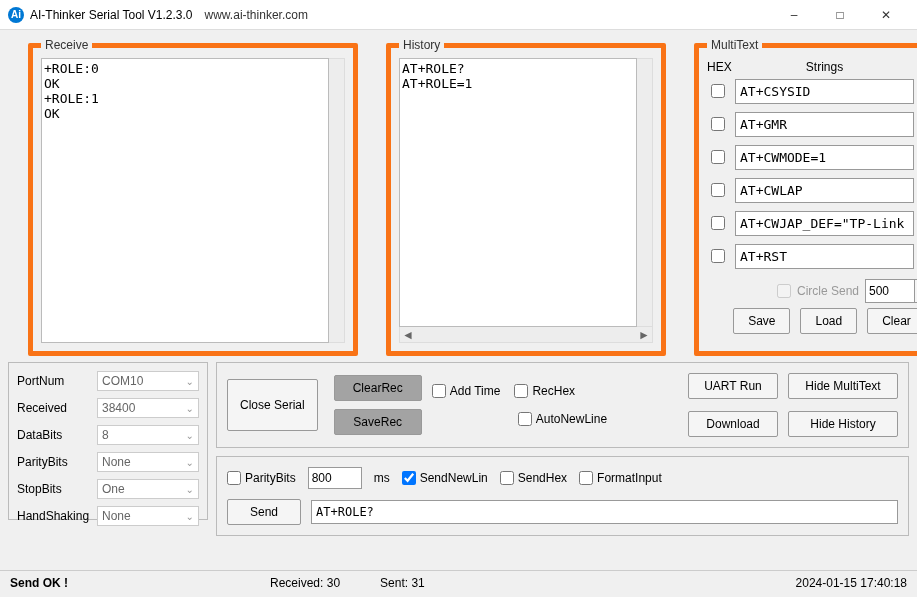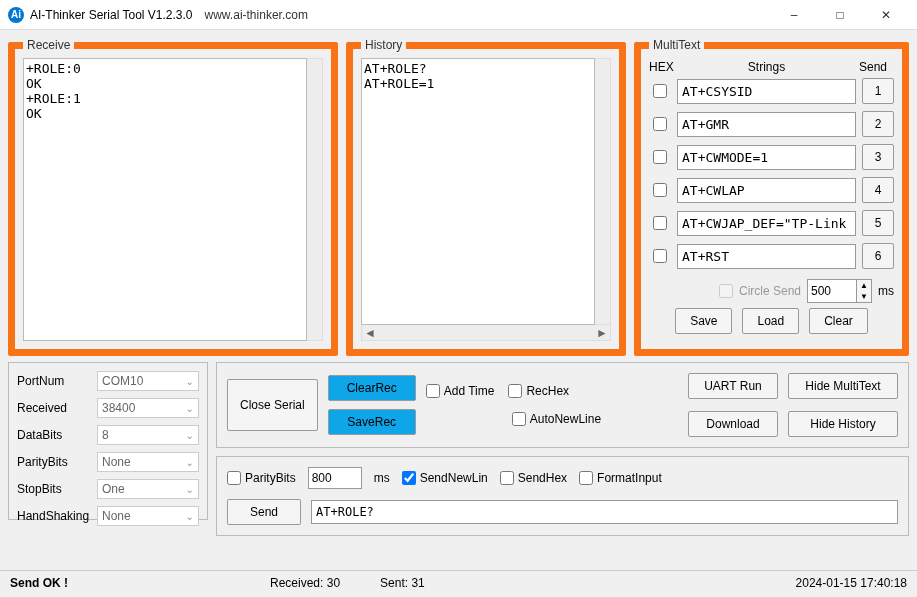--- a/index.html
+++ b/index.html
@@ -16,7 +16,7 @@
     
     .row1 { display: flex; gap: 8px; height: 318px; }
     
-    fieldset { border: 7px solid #f97316; border-radius: 2px; padding: 6px 8px 8px 8px; background: #f0f0f0; position: relative; }
+    fieldset { border: 5px solid #f97316; border-radius: 2px; padding: 6px 8px 8px 8px; background: #f0f0f0; position: relative; margin-left: 20px; }
     legend { padding: 0 4px; color: #333; font-size: 12px; }
     
     .receive-box { flex: 0 0 330px; display: flex; flex-direction: column; }

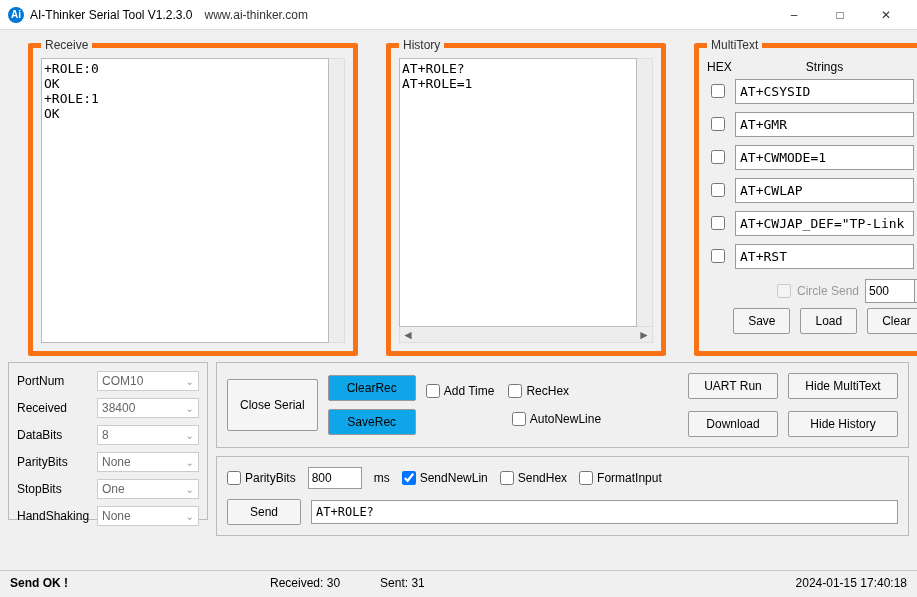--- a/index.html
+++ b/index.html
@@ -63,7 +63,7 @@
     .actions-panel { border: 1px solid #bbb; padding: 10px; display: flex; align-items: center; gap: 10px; }
     .big-btn { padding: 18px 12px; border: 1px solid #999; background: #f5f5f5; border-radius: 2px; }
     .act-col { display: flex; flex-direction: column; gap: 8px; }
-    .act-col button { padding: 5px 18px; border: 1px solid #999; background: #0ea5e9; border-radius: 2px; }
+    .act-col button { padding: 5px 18px; border: 1px solid #999; background: #a3a3a3; border-radius: 2px; margin-left: 6px; }
     .chk-grid { display: flex; flex-direction: column; gap: 14px; }
     .chk-row { display: flex; gap: 14px; align-items: center; }
     .chk { display: flex; align-items: center; gap: 4px; }

